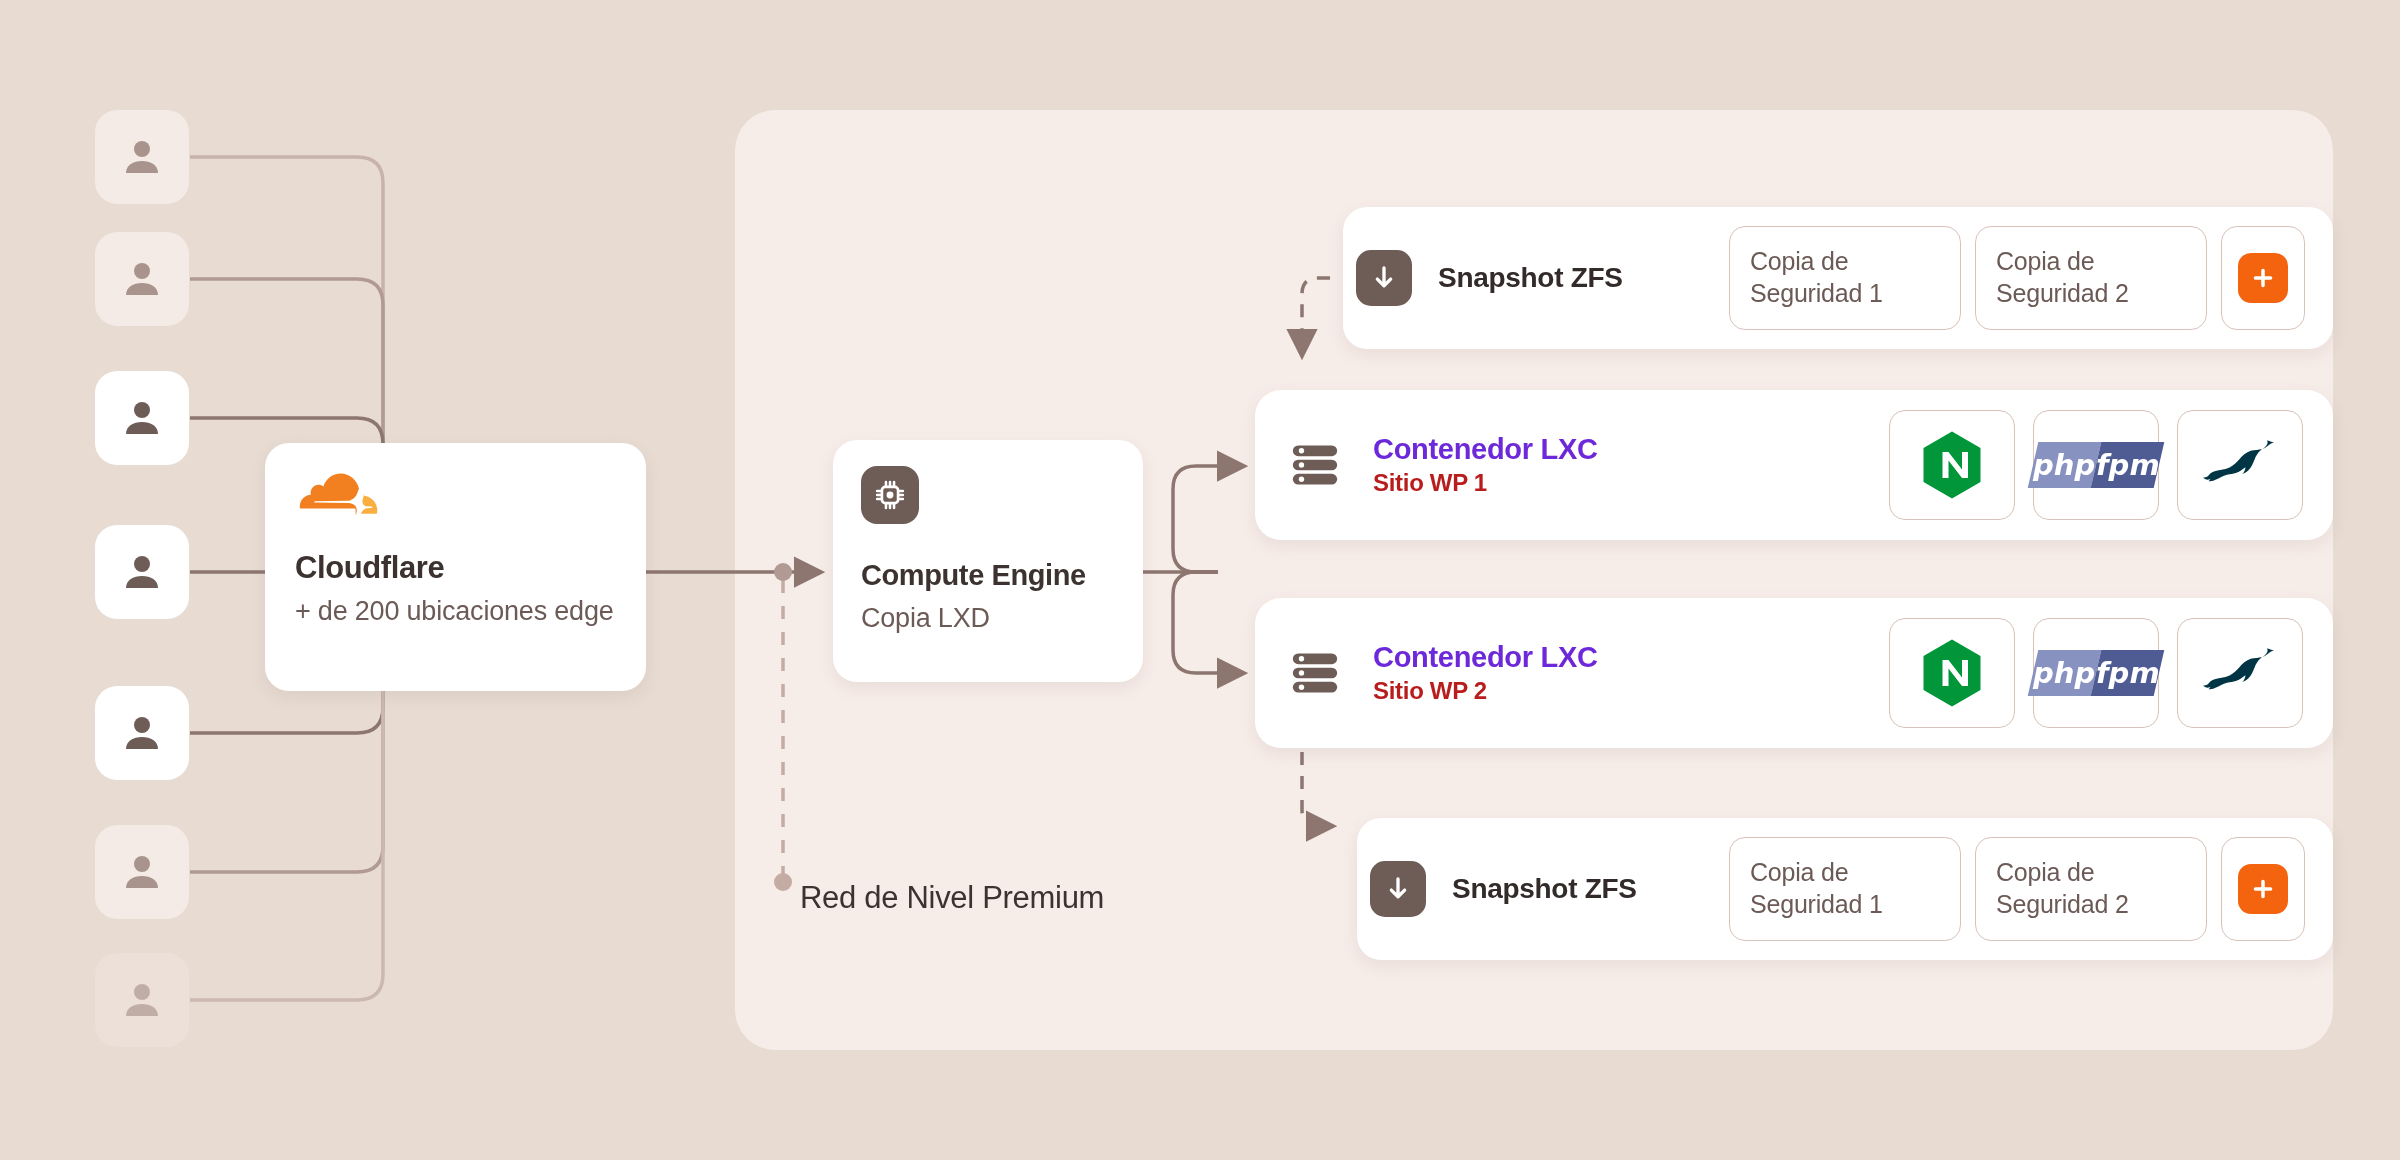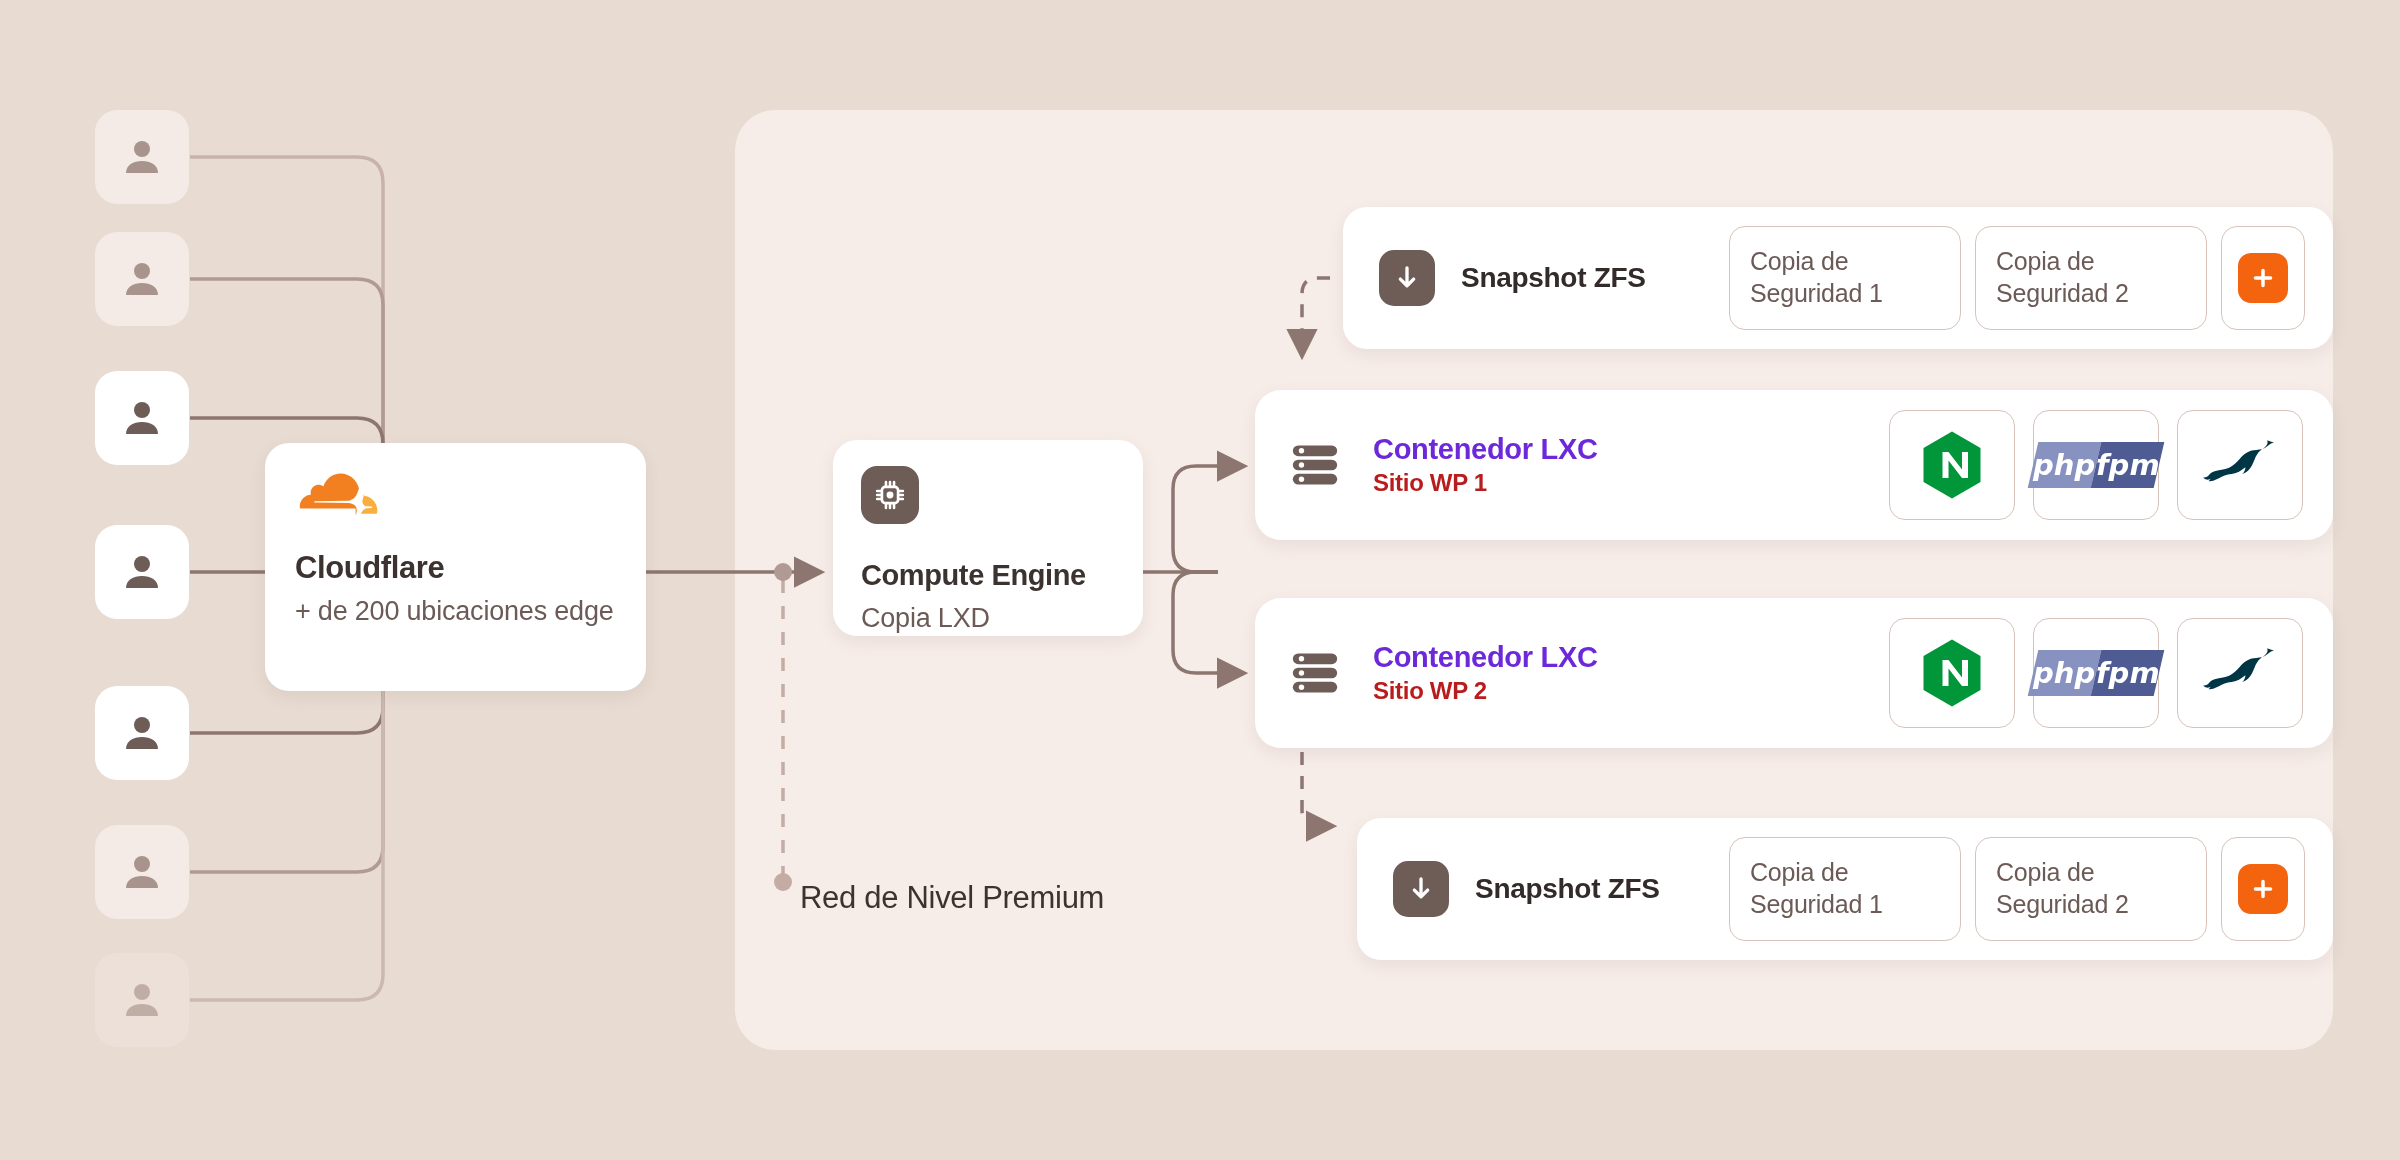--- a/index.html
+++ b/index.html
@@ -76,7 +76,7 @@
   
   .snapshot-row {
     display: flex; align-items: center;
-    padding: 0 28px 0 36px;
+    padding: 0 28px 0 13px;
     border-radius: 24px;
   }
   #snapshot-top   { left: 1343px; top: 207px; width: 990px; height: 142px; }

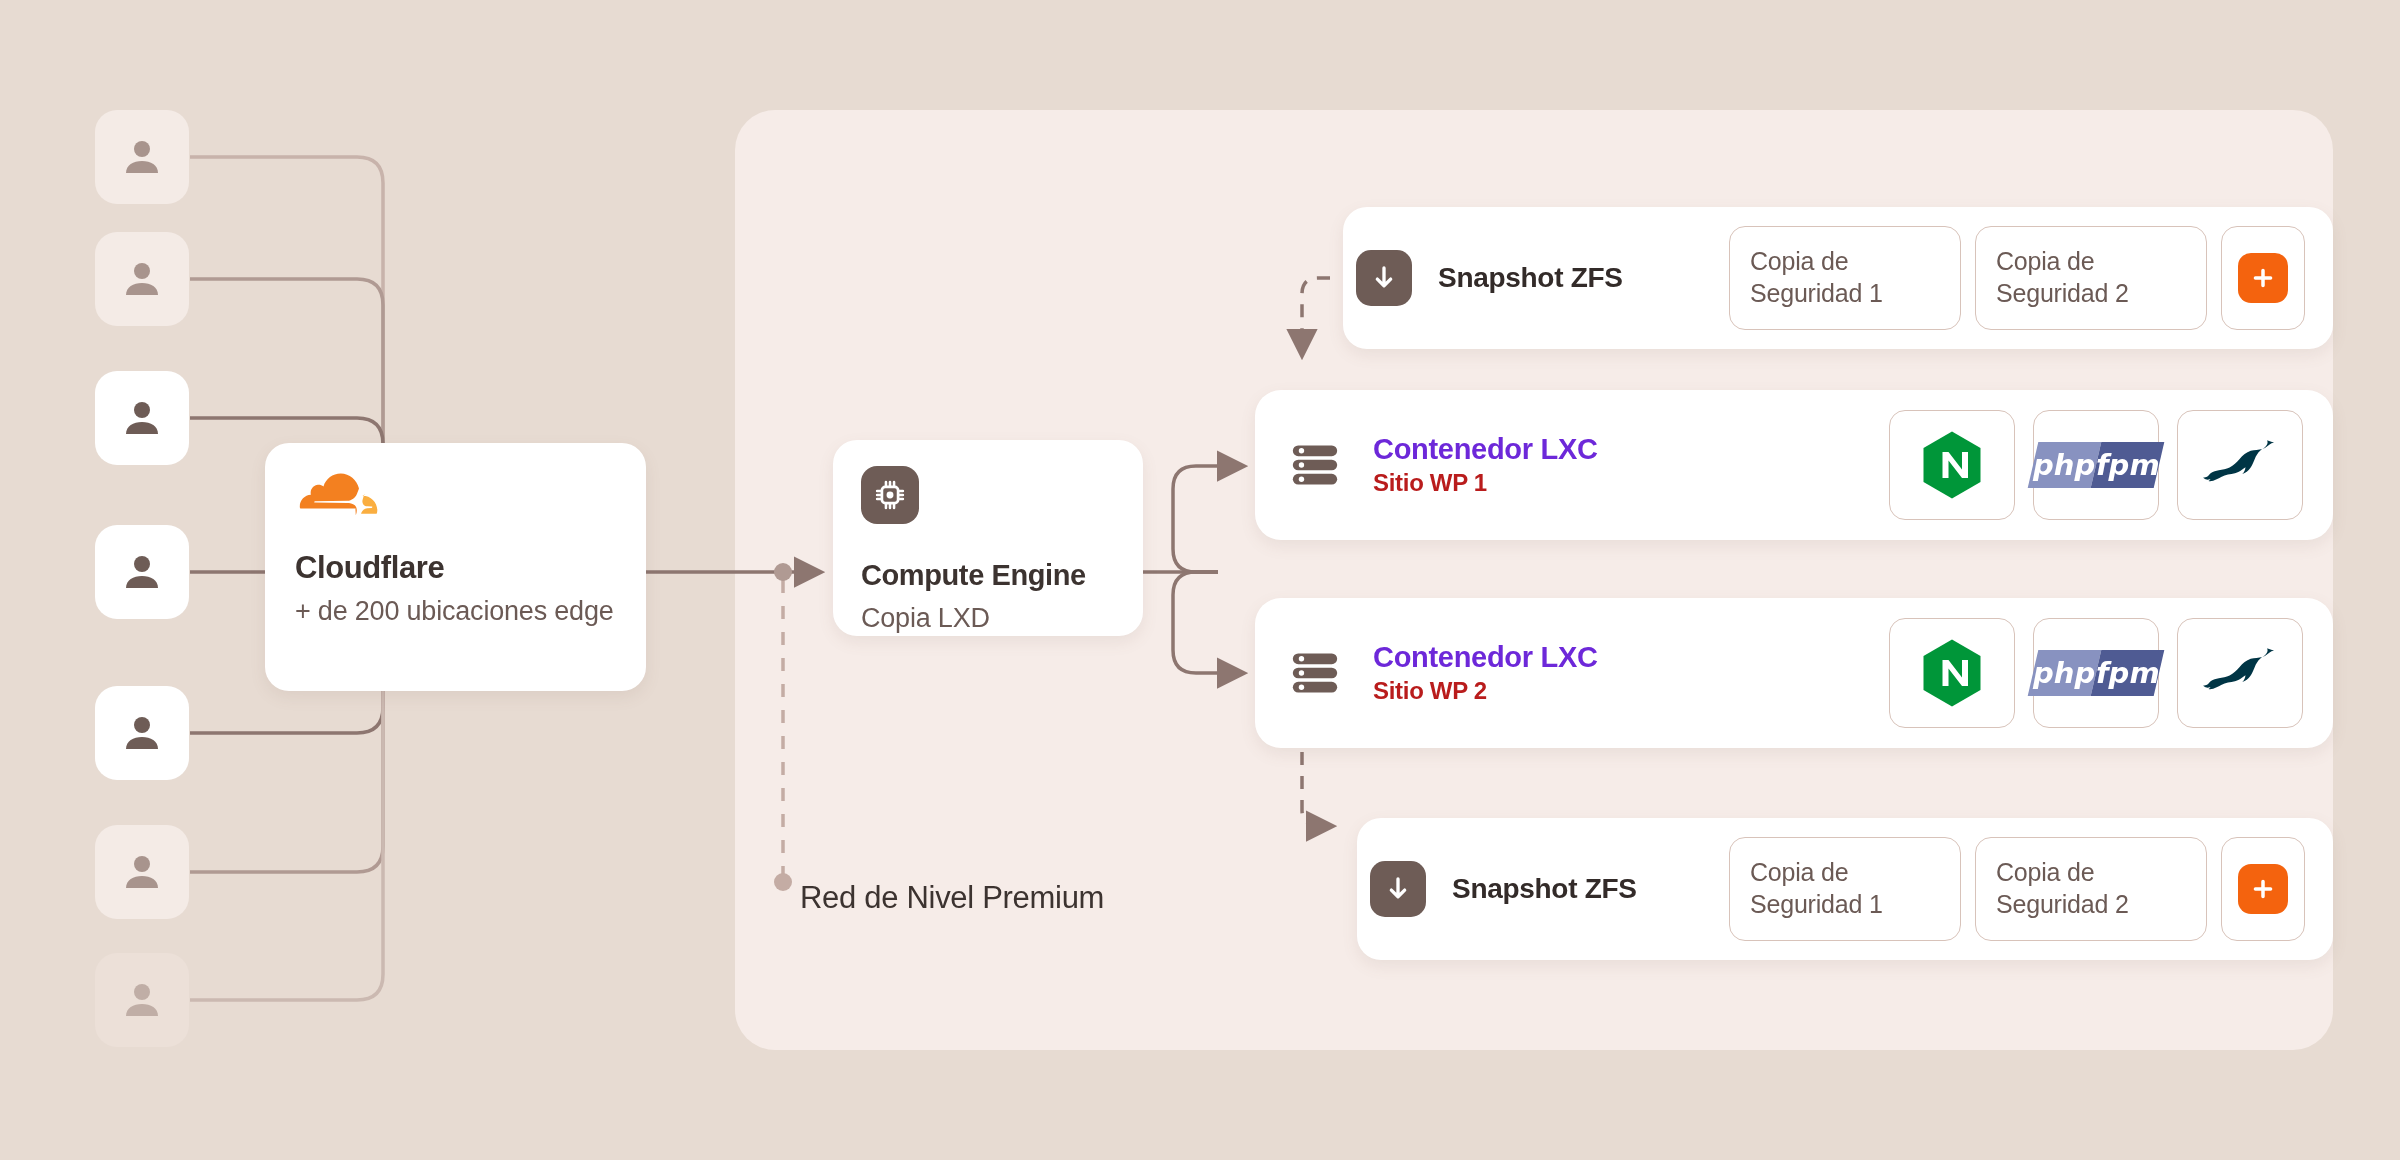--- a/index.html
+++ b/index.html
@@ -60,7 +60,7 @@
   
   #compute-card {
     left: 833px; top: 440px;
-    width: 310px; height: 196px;
+    width: 310px; height: 242px;
     padding: 26px 28px 0 28px;
     border-radius: 24px;
   }

